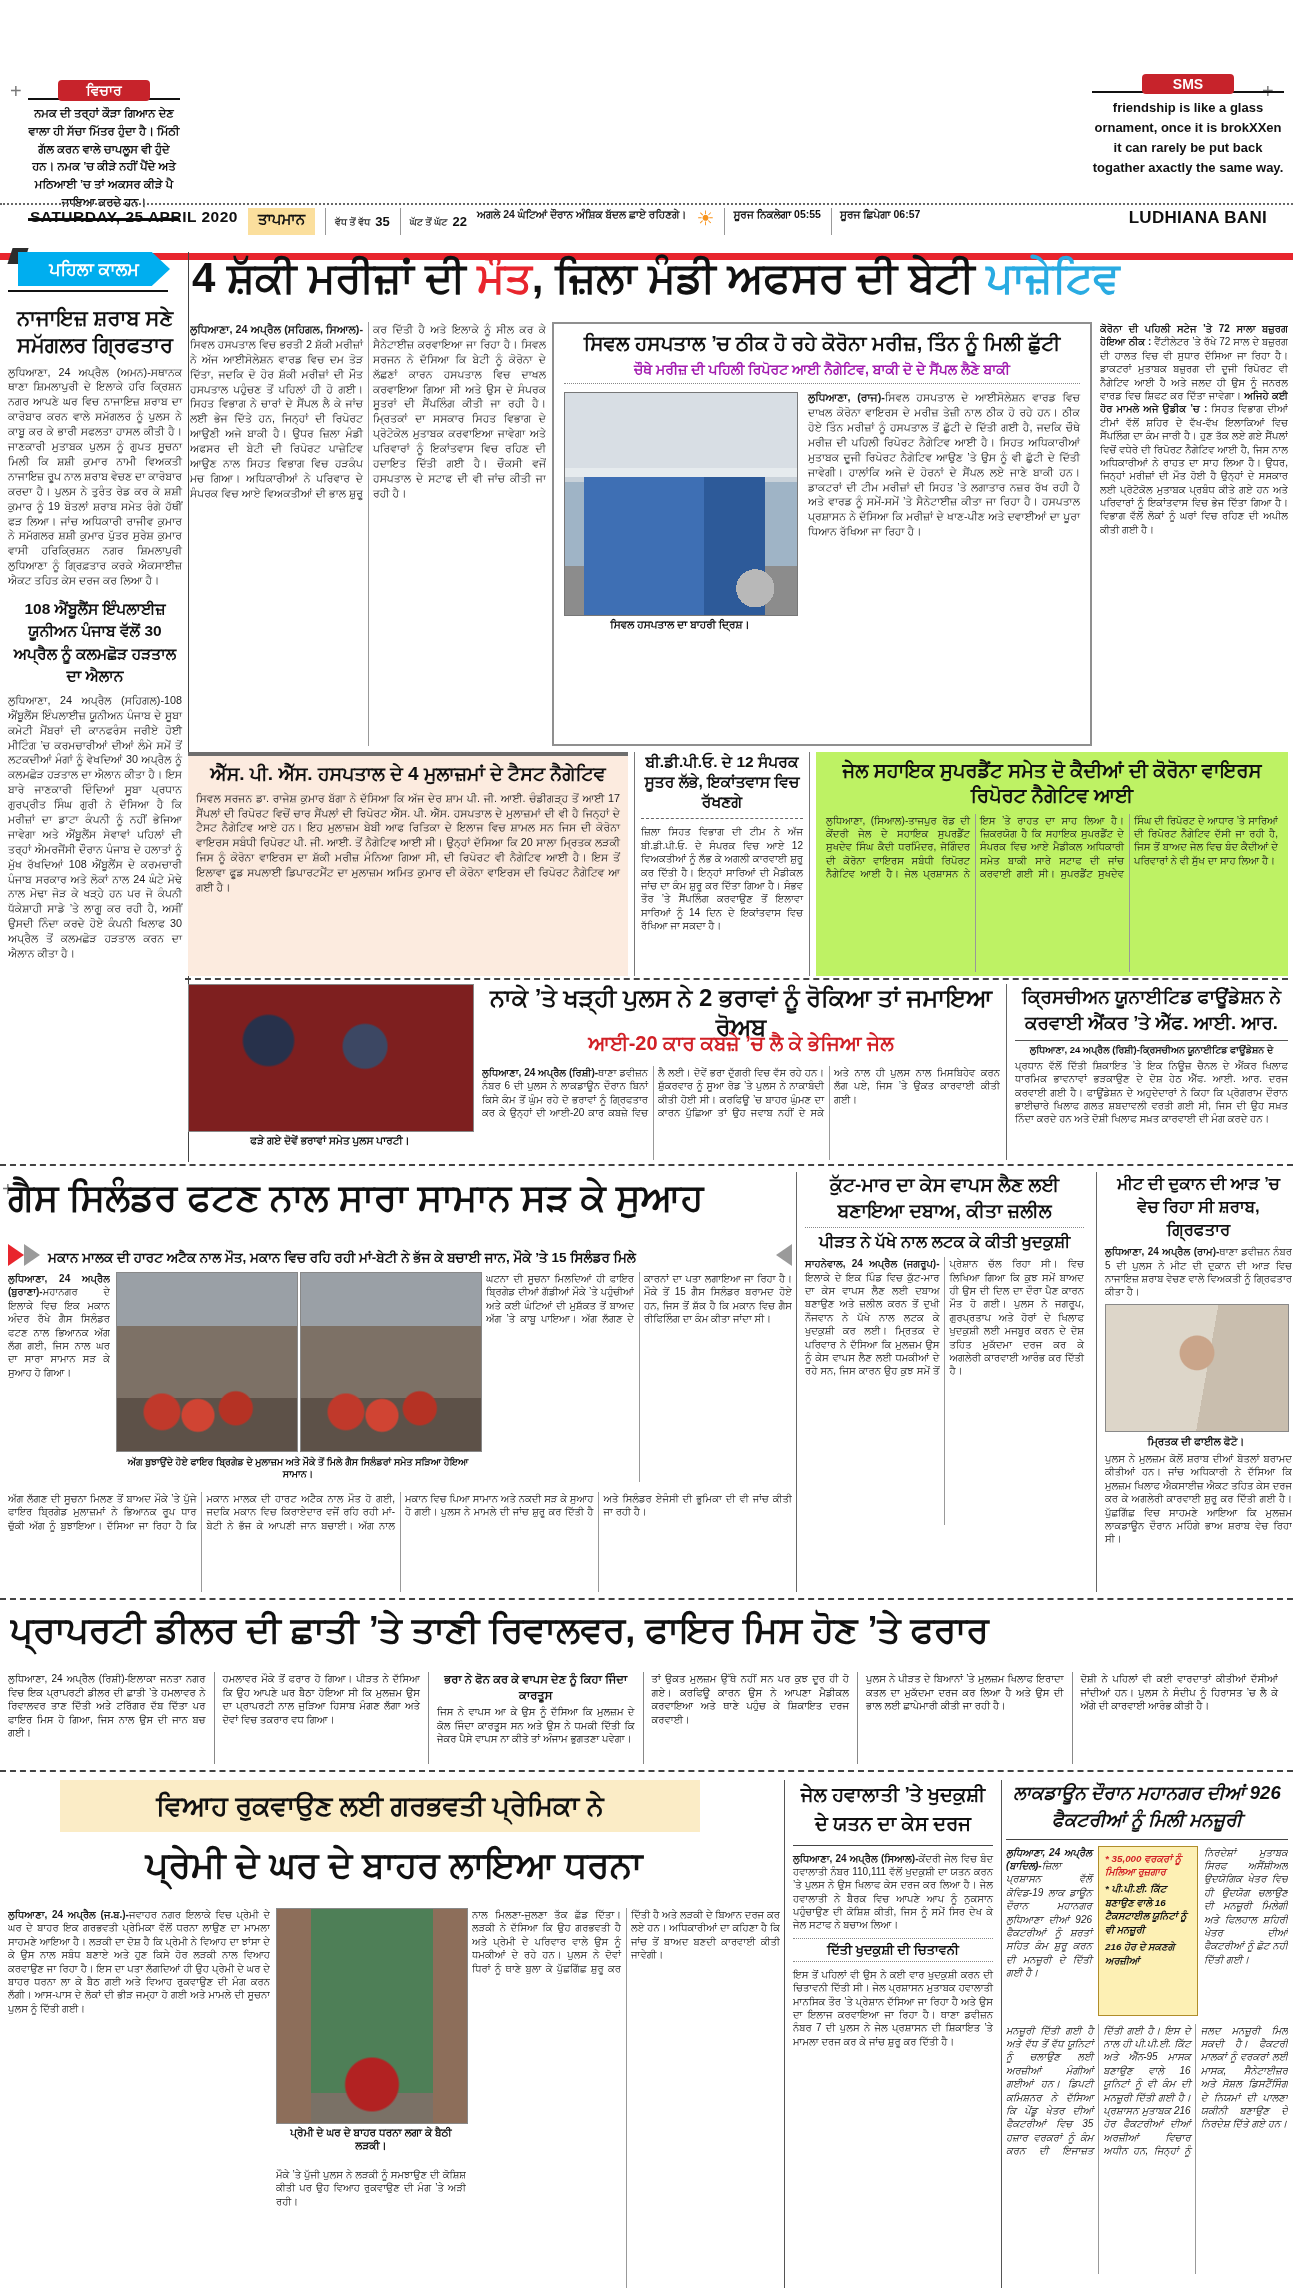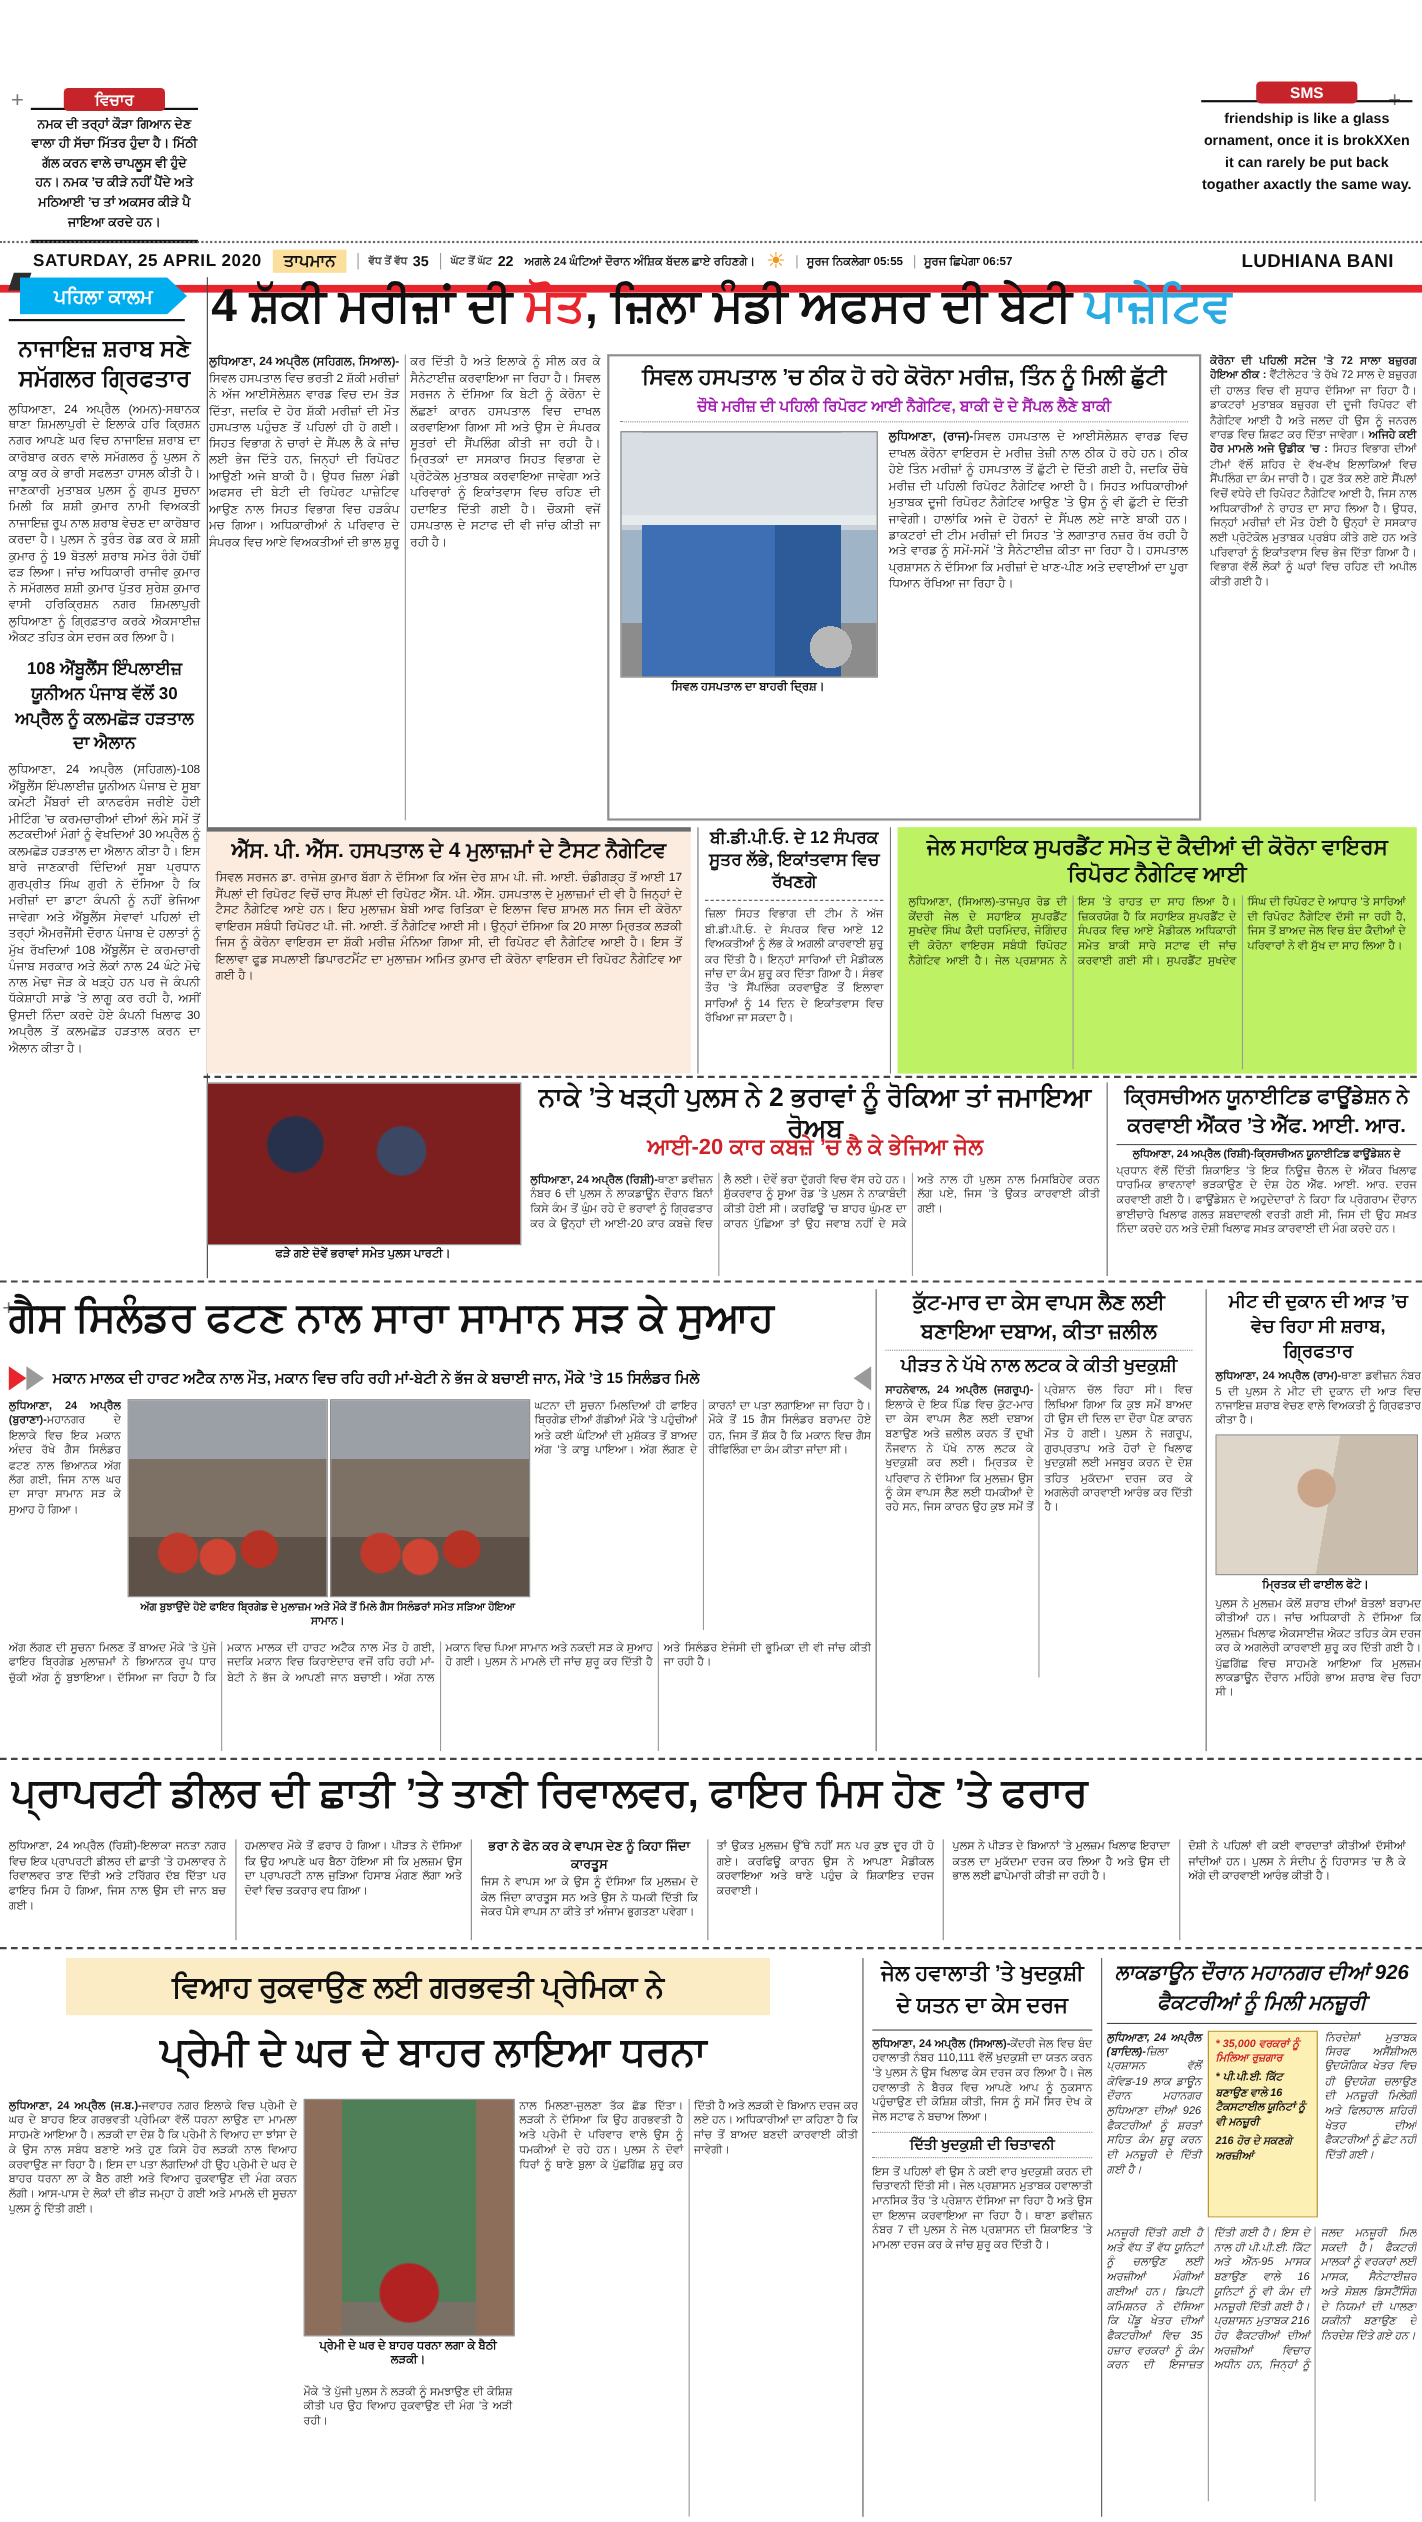--- a/index.html
+++ b/index.html
@@ -27,7 +27,7 @@
   #masthead .m1{color:#2e3192;text-shadow:3px 4px 0 #c3c7e2;}
   #masthead .m2{color:#ed1c24;text-shadow:3px 4px 0 #f6c3c5;}
   
-  #datebar{border-top:2px dotted #666;display:flex;align-items:center;gap:10px;padding:3px 26px 8px 30px;height:27px;margin-top:16px;}
+  #datebar{border-top:2px dotted #666;display:flex;gap:10px;padding:3px 26px 18px 30px;height:27px;}
   #datebar .date{font-weight:bold;font-size:15.5px;letter-spacing:.5px;}
   #datebar .chip{background:#fbdf9d;font-weight:bold;font-size:15px;padding:2px 10px;}
   .wx-pair{display:flex;align-items:center;gap:5px;border-left:1px solid #999;padding-left:9px;}

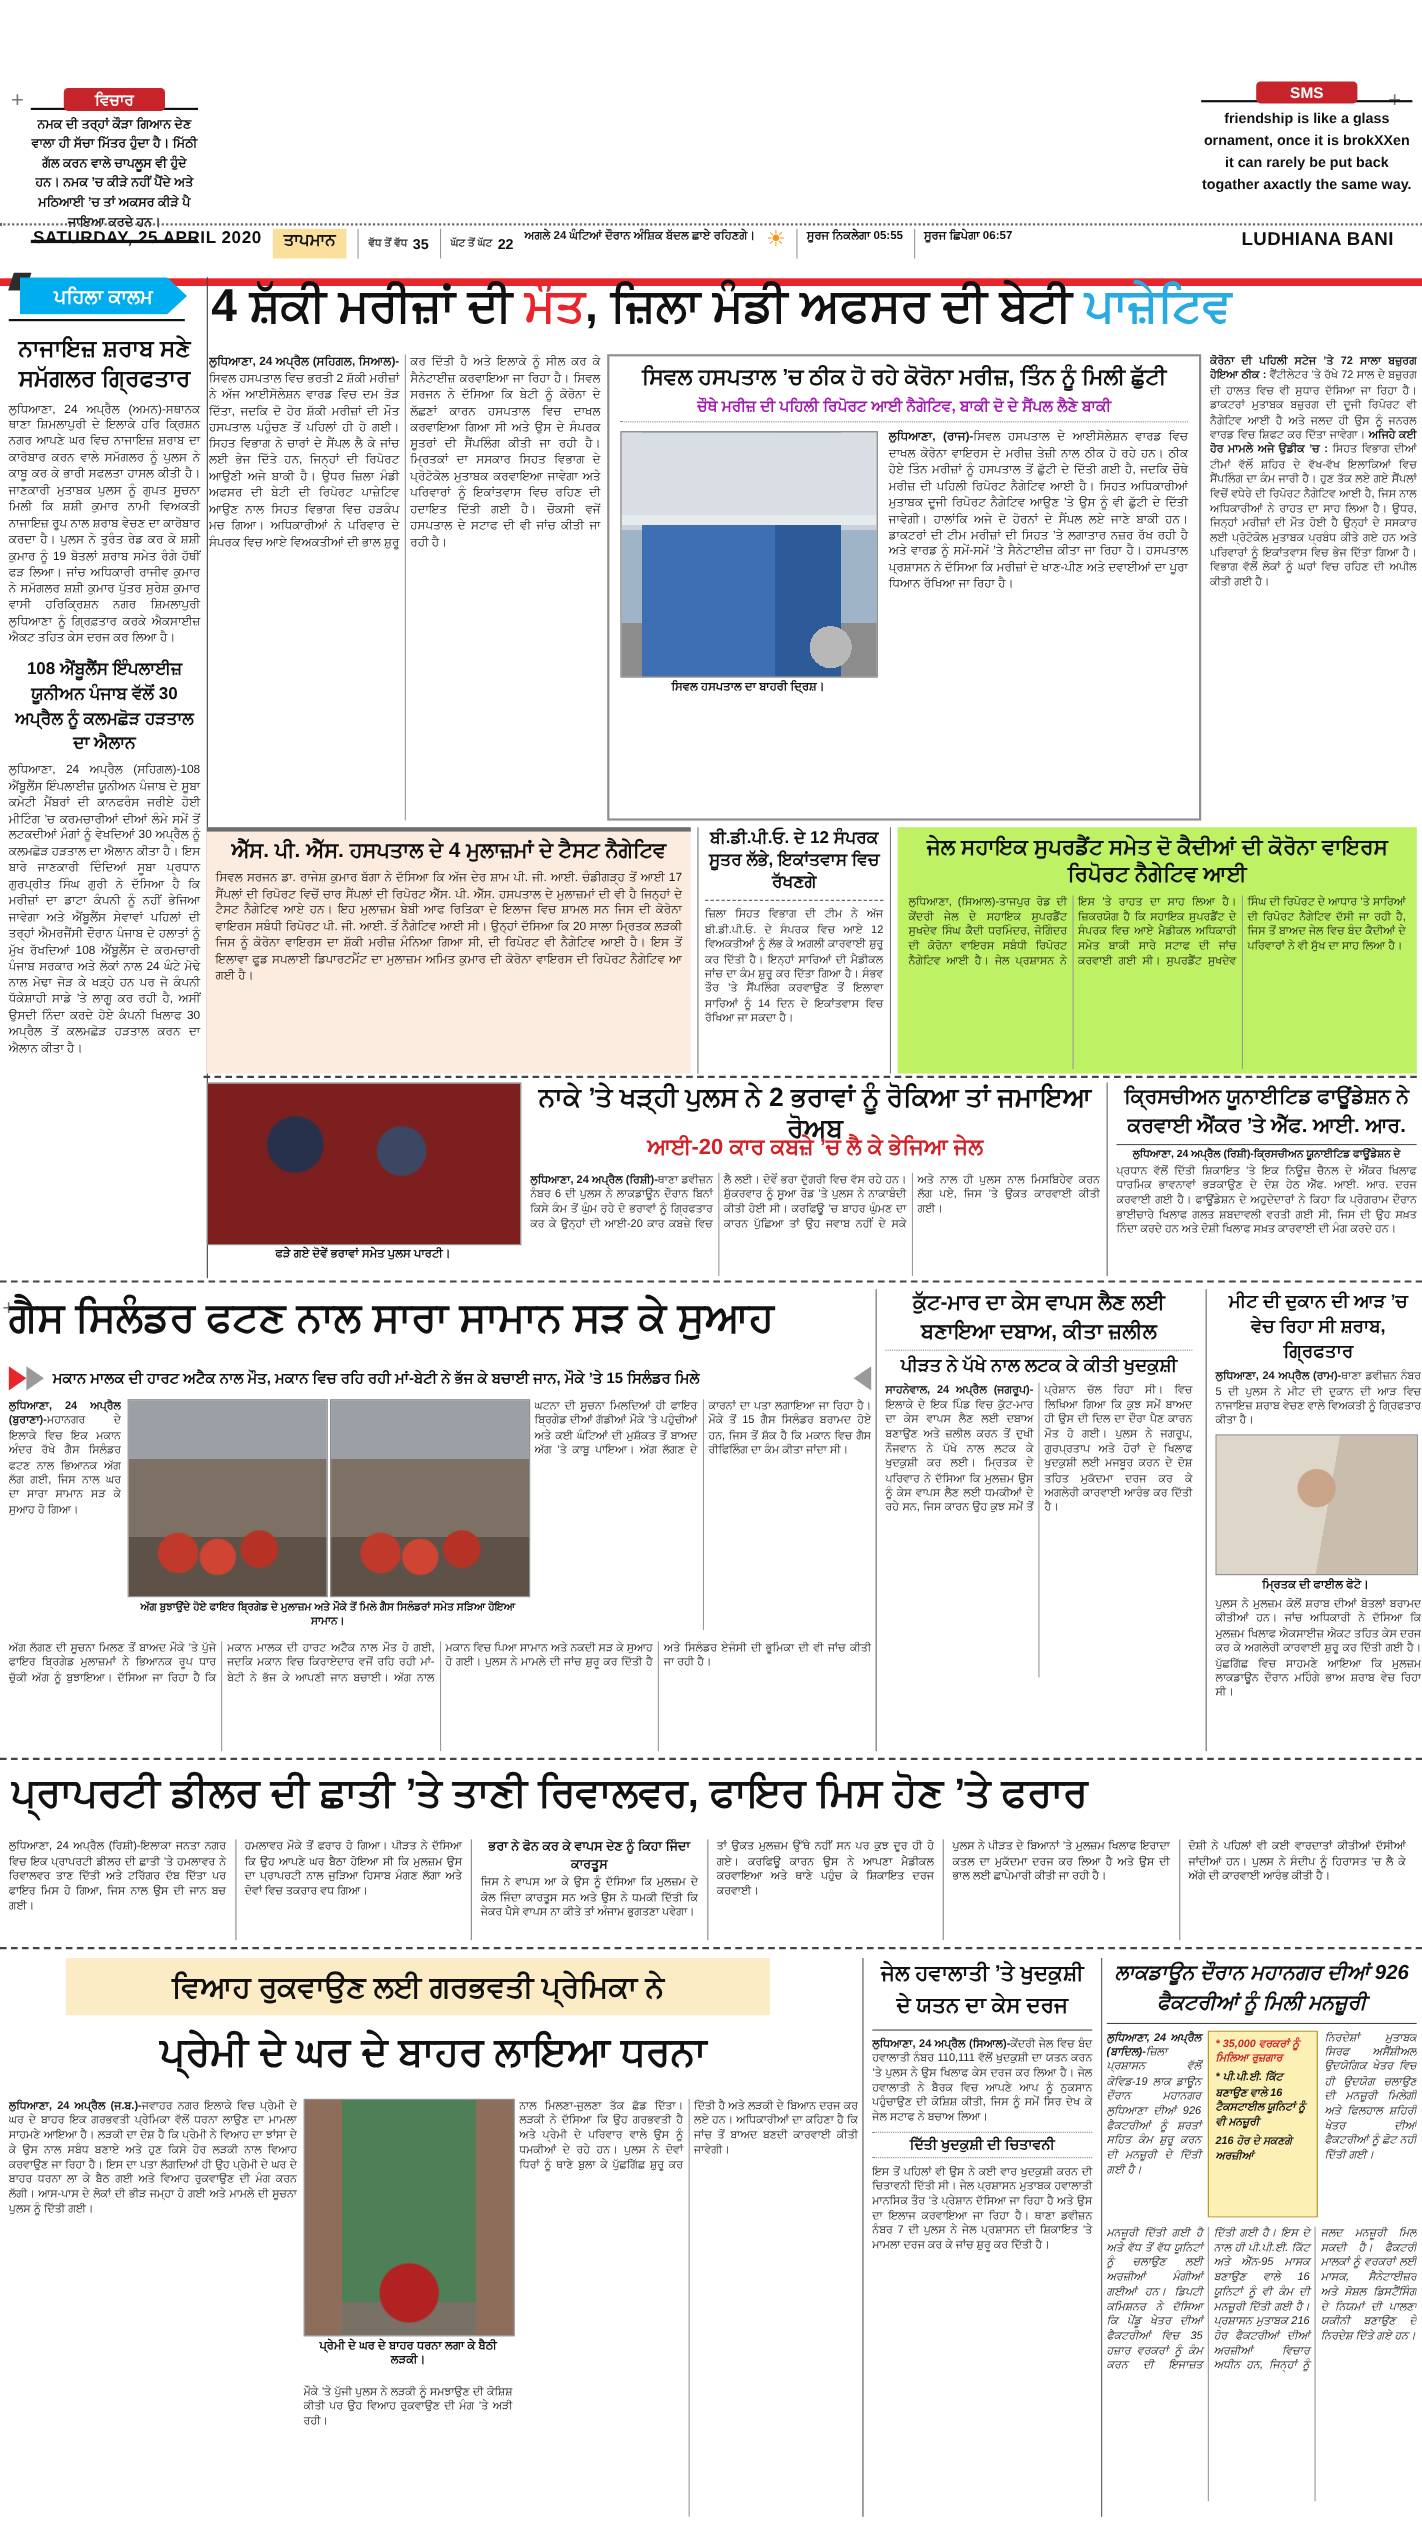--- a/index.html
+++ b/index.html
@@ -84,7 +84,7 @@
   .divider{border-top:2px dashed #444;}
   
   #gas-head{font-size:37px;font-weight:800;line-height:1.4;white-space:nowrap;}
-  #gas-sub{display:flex;align-items:center;gap:8px;}
+  #gas-sub{display:flex;align-items:flex-end;gap:8px;}
   .chev{width:0;height:0;border-top:11px solid transparent;border-bottom:11px solid transparent;}
   .chev.r1{border-left:16px solid #e8252d;}
   .chev.r2{border-left:16px solid #9a9a9a;margin-left:-8px;}

